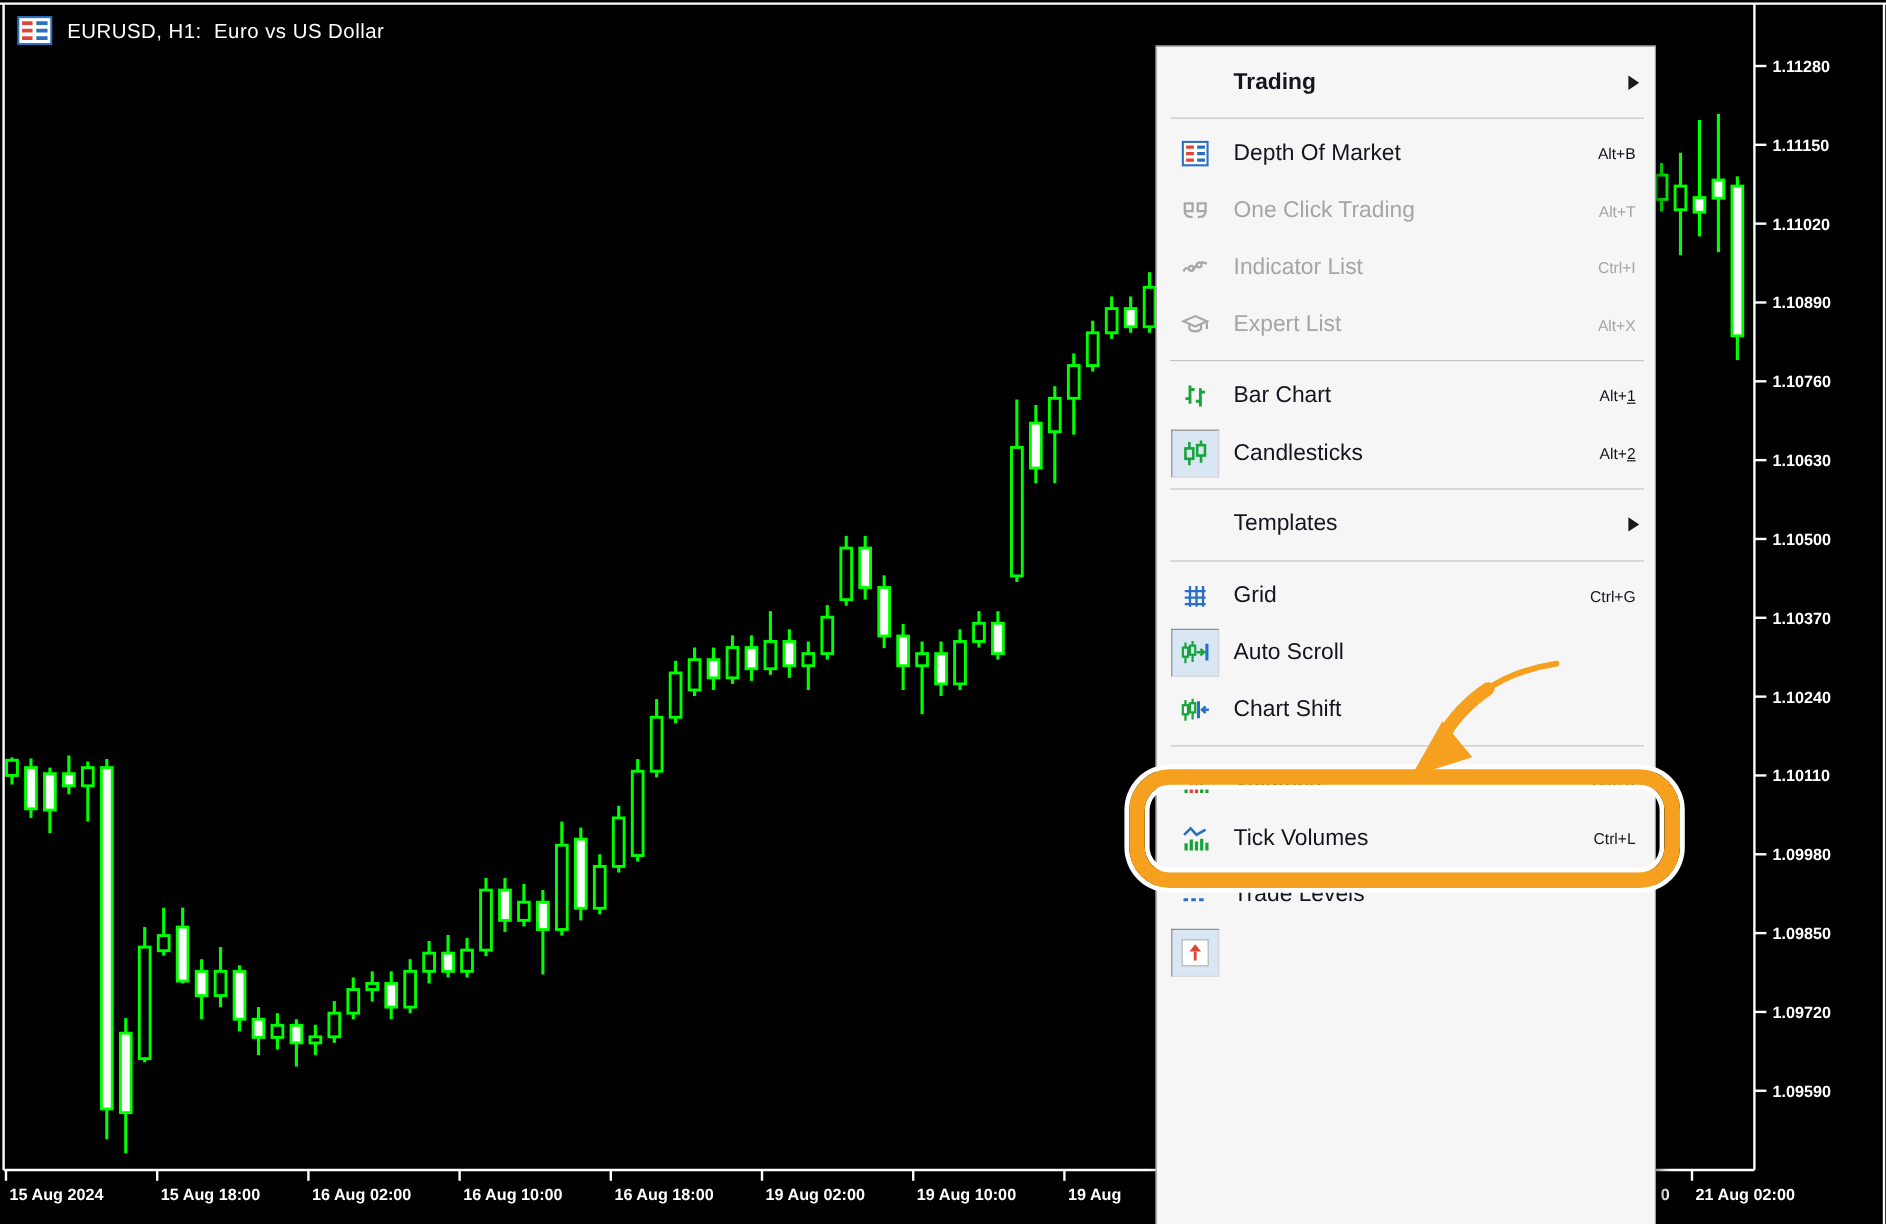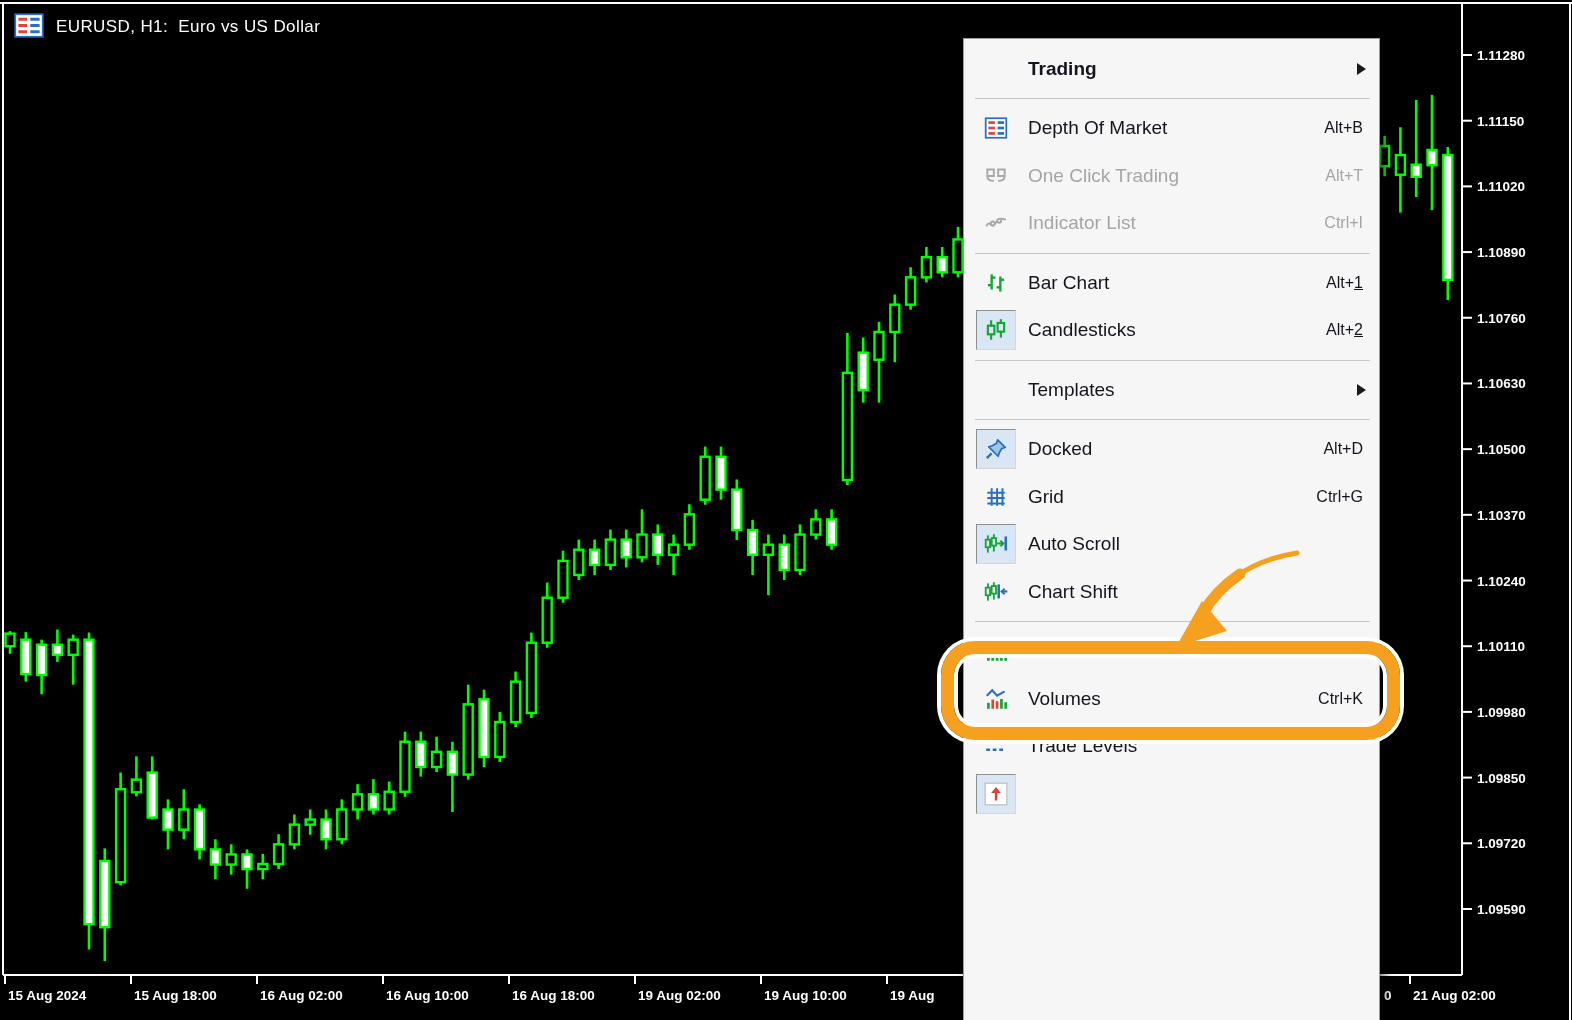--- a/index.html
+++ b/index.html
@@ -19,7 +19,7 @@
   .iconwrap svg{width:26px;height:26px;}
   .label{position:absolute;left:64px;top:50%;transform:translateY(-50%);font-size:19px;color:#15151f;white-space:nowrap;}
   .label.bold{font-weight:bold;}
-  .shortcut{position:absolute;right:16px;top:50%;transform:translateY(-50%);font-size:16px;color:#15151f;}
+  .shortcut{position:absolute;right:16px;top:50%;transform:translateY(-50%);font-size:13px;color:#15151f;}
   .row.disabled .label,.row.disabled .shortcut{color:#a5a5a5;}
   .subarrow{position:absolute;right:13px;top:50%;transform:translateY(-50%);width:0;height:0;
             border-left:9px solid #1a1a1a;border-top:6px solid transparent;border-bottom:6px solid transparent;}

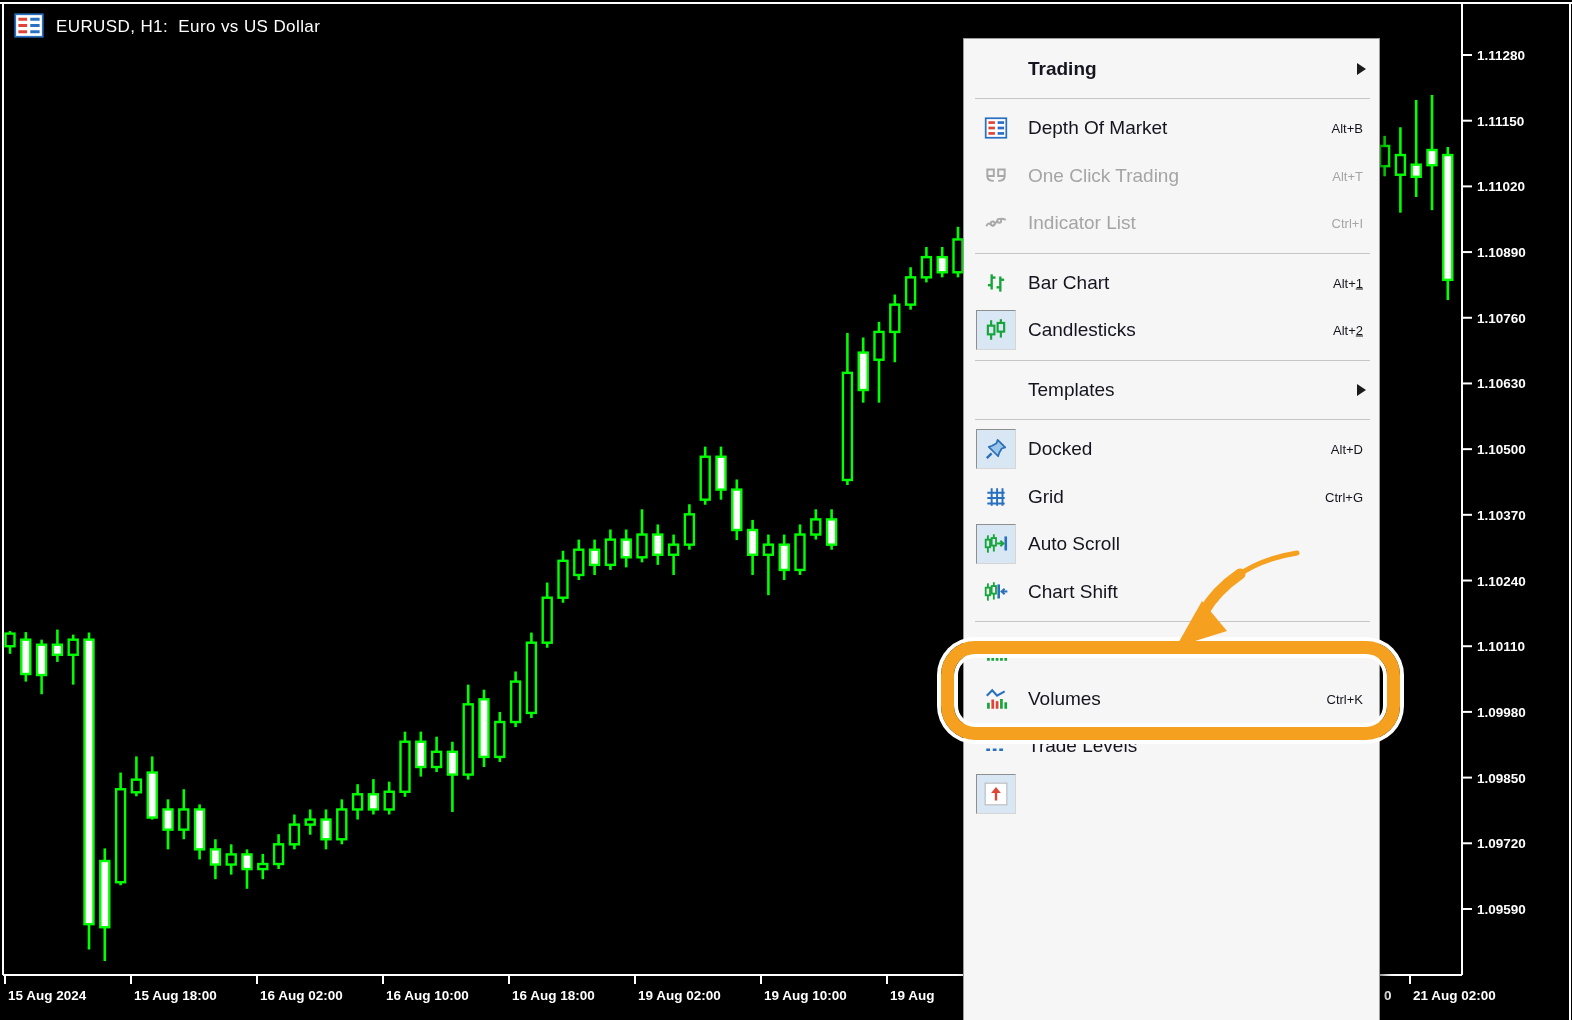--- a/index.html
+++ b/index.html
@@ -424,6 +424,17 @@
         <span class="label">Indicator List</span>
         <span class="shortcut">Ctrl+I</span>
       </div>
+      <div class="row disabled">
+        <span class="iconwrap">
+          <svg viewBox="0 0 24 24" fill="none" stroke="#a9a9a9" stroke-width="1.7">
+            <path d="M12 5L21 9l-9 4-9-4z"></path>
+            <path d="M7.5 11.5v3.5c2.5 2.3 6.5 2.3 9 0v-3.5"></path>
+            <path d="M21 9v6"></path>
+          </svg>
+        </span>
+        <span class="label">Expert List</span>
+        <span class="shortcut">Alt+X</span>
+      </div>
       <div class="sep"></div>
       <div class="row">
         <span class="iconwrap">

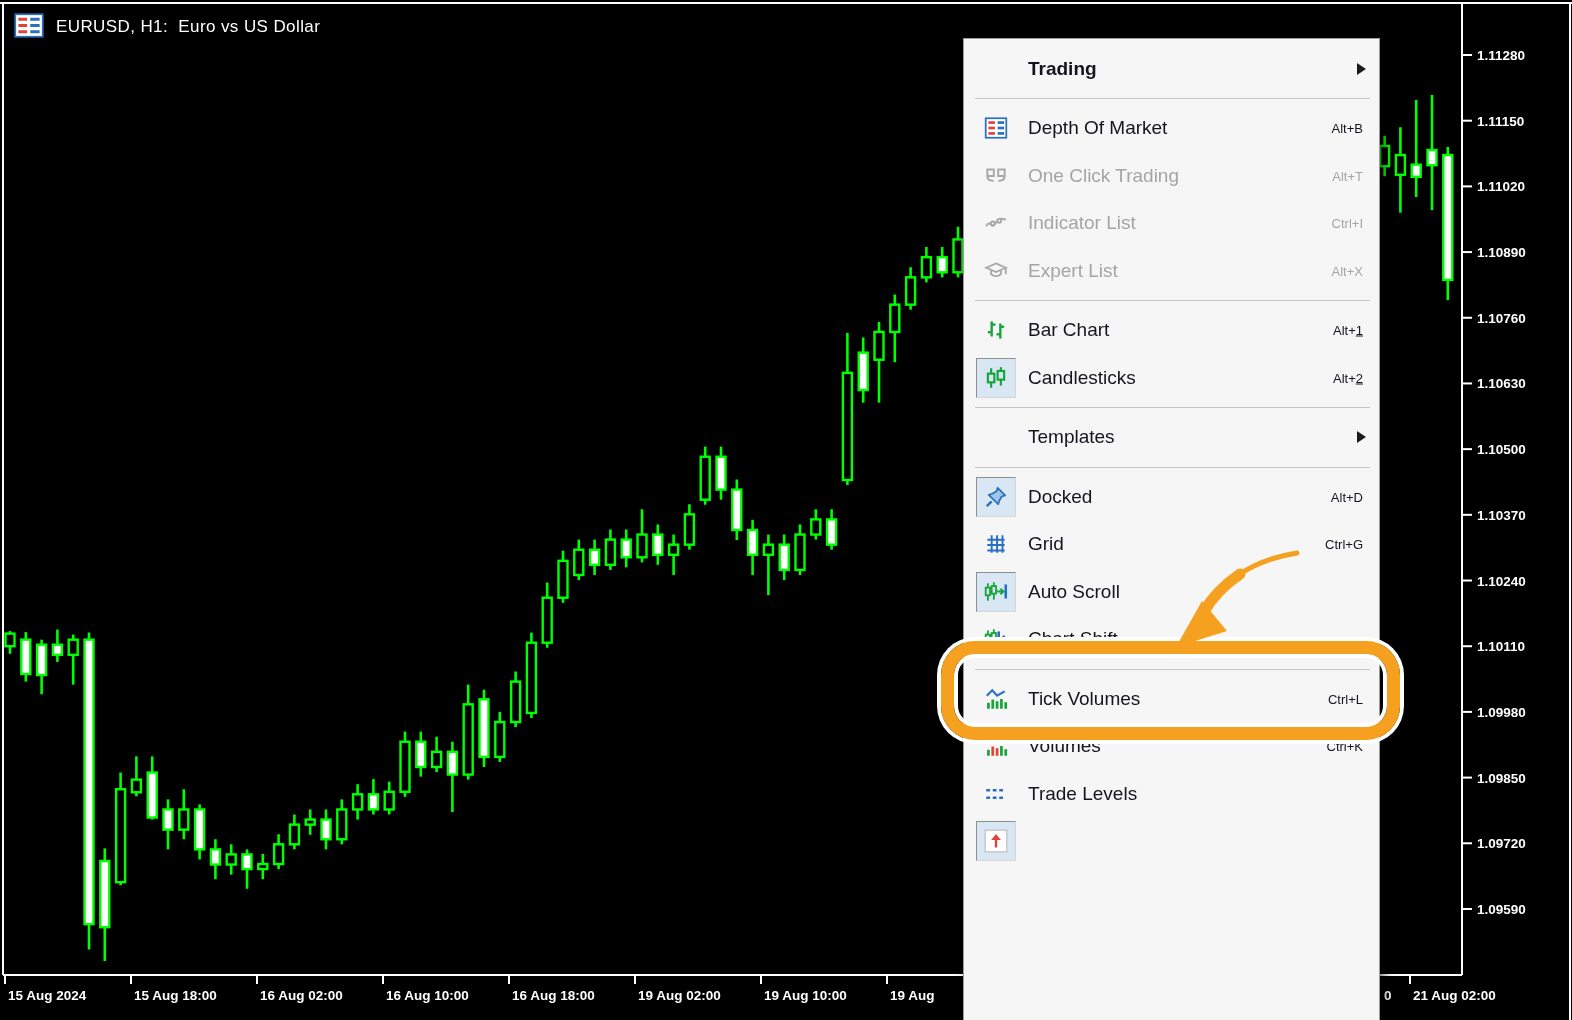--- a/index.html
+++ b/index.html
@@ -469,16 +469,6 @@
       </div>
       <div class="sep"></div>
       <div class="row">
-        <span class="iconwrap pressed">
-          <svg viewBox="0 0 24 24">
-            <path d="M13.5 3.5l7 7-3.2 1-2.3 4-1 3.2-8.7-8.7 3.2-1 4-2.3z" fill="#9dc6ec" stroke="#2b6fb5" stroke-width="1.6" stroke-linejoin="round"></path>
-            <line x1="8" y1="16" x2="3.5" y2="20.5" stroke="#2b6fb5" stroke-width="2.2"></line>
-          </svg>
-        </span>
-        <span class="label">Docked</span>
-        <span class="shortcut">Alt+D</span>
-      </div>
-      <div class="row">
         <span class="iconwrap">
           <svg viewBox="0 0 24 24" fill="none" stroke="#2a70c2" stroke-width="1.8">
             <path d="M4 8h16M4 13h16M4 18h16M8 4v16M13 4v16M18 4v16"></path>

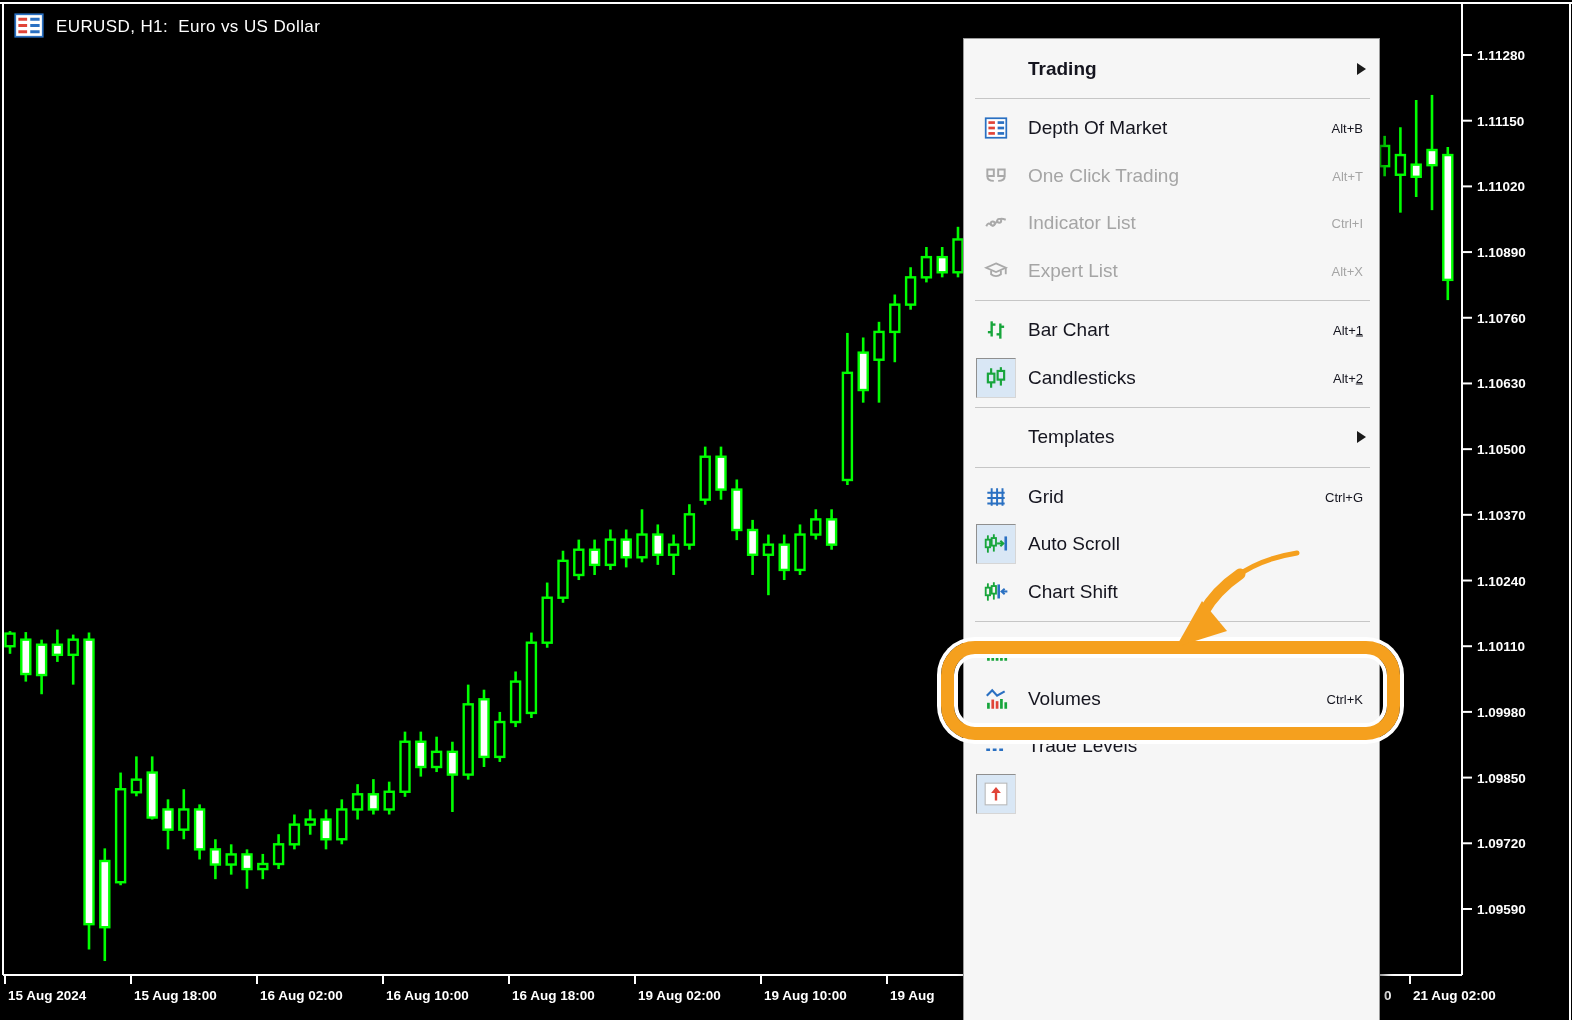--- a/index.html
+++ b/index.html
@@ -518,6 +518,22 @@
         <span class="iconwrap">
           <svg viewBox="0 0 24 24" fill="none">
             <path d="M3.5 9l5-5 4.5 5 7-4" stroke="#2a70c2" stroke-width="2"></path>
+            <g stroke-width="2.5">
+              <line x1="5" y1="21" x2="5" y2="15.5" stroke="#17a53b"></line>
+              <line x1="9" y1="21" x2="9" y2="12.5" stroke="#e04438"></line>
+              <line x1="13" y1="21" x2="13" y2="14" stroke="#e04438"></line>
+              <line x1="17" y1="21" x2="17" y2="12" stroke="#17a53b"></line>
+              <line x1="21" y1="21" x2="21" y2="15" stroke="#17a53b"></line>
+            </g>
+          </svg>
+        </span>
+        <span class="label">Volumes</span>
+        <span class="shortcut">Ctrl+K</span>
+      </div>
+      <div class="row">
+        <span class="iconwrap">
+          <svg viewBox="0 0 24 24" fill="none">
+            <path d="M3.5 9l5-5 4.5 5 7-4" stroke="#2a70c2" stroke-width="2"></path>
             <g stroke="#17a53b" stroke-width="2.5">
               <line x1="5" y1="21" x2="5" y2="15.5"></line>
               <line x1="9" y1="21" x2="9" y2="12.5"></line>
@@ -532,22 +548,6 @@
       </div>
       <div class="row">
         <span class="iconwrap">
-          <svg viewBox="0 0 24 24" fill="none">
-            <path d="M3.5 9l5-5 4.5 5 7-4" stroke="#2a70c2" stroke-width="2"></path>
-            <g stroke-width="2.5">
-              <line x1="5" y1="21" x2="5" y2="15.5" stroke="#17a53b"></line>
-              <line x1="9" y1="21" x2="9" y2="12.5" stroke="#e04438"></line>
-              <line x1="13" y1="21" x2="13" y2="14" stroke="#e04438"></line>
-              <line x1="17" y1="21" x2="17" y2="12" stroke="#17a53b"></line>
-              <line x1="21" y1="21" x2="21" y2="15" stroke="#17a53b"></line>
-            </g>
-          </svg>
-        </span>
-        <span class="label">Volumes</span>
-        <span class="shortcut">Ctrl+K</span>
-      </div>
-      <div class="row">
-        <span class="iconwrap">
           <svg viewBox="0 0 24 24" fill="none" stroke="#2a70c2" stroke-width="2.4">
             <path d="M3 8.5h3.5M9 8.5h3.5M15 8.5h3.5M3 15.5h3.5M9 15.5h3.5M15 15.5h3.5"></path>
           </svg>

